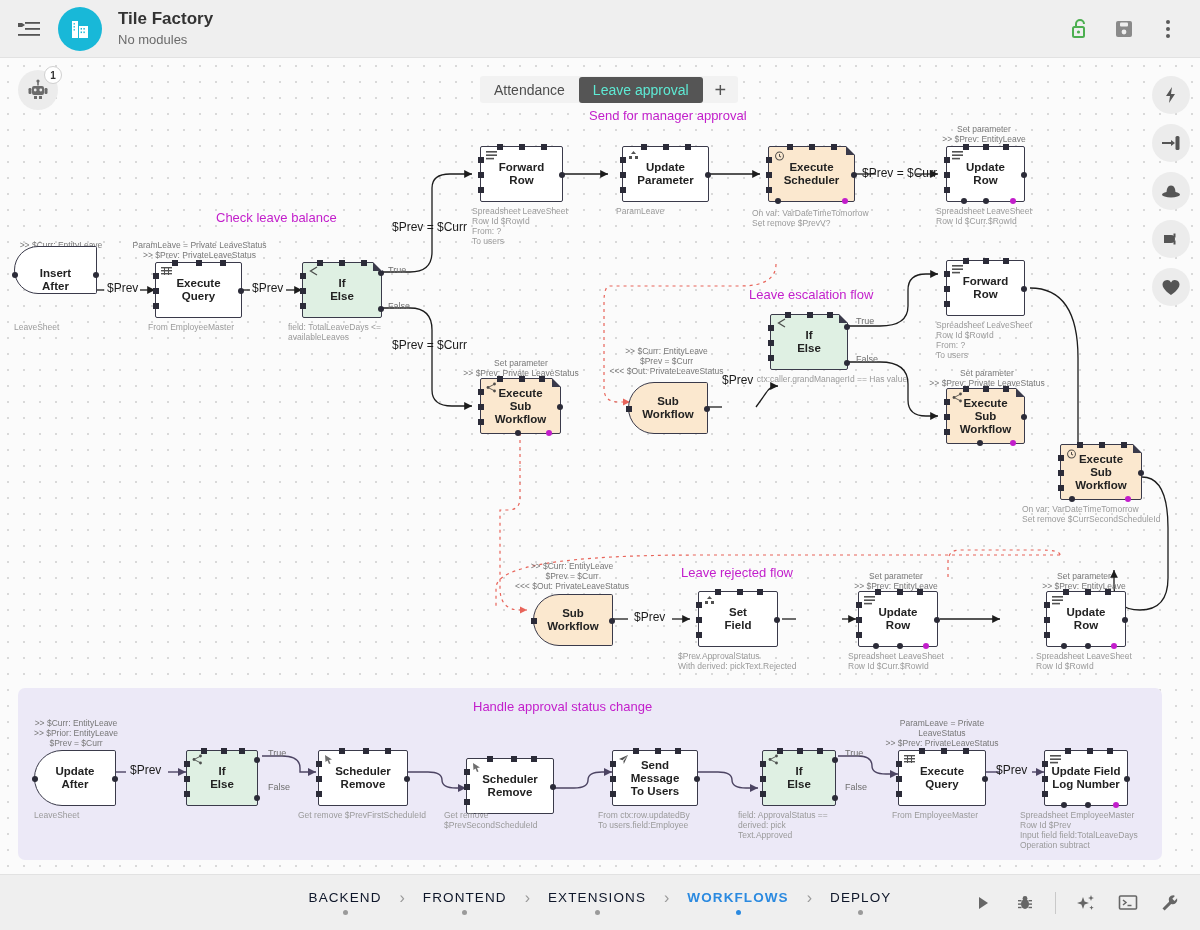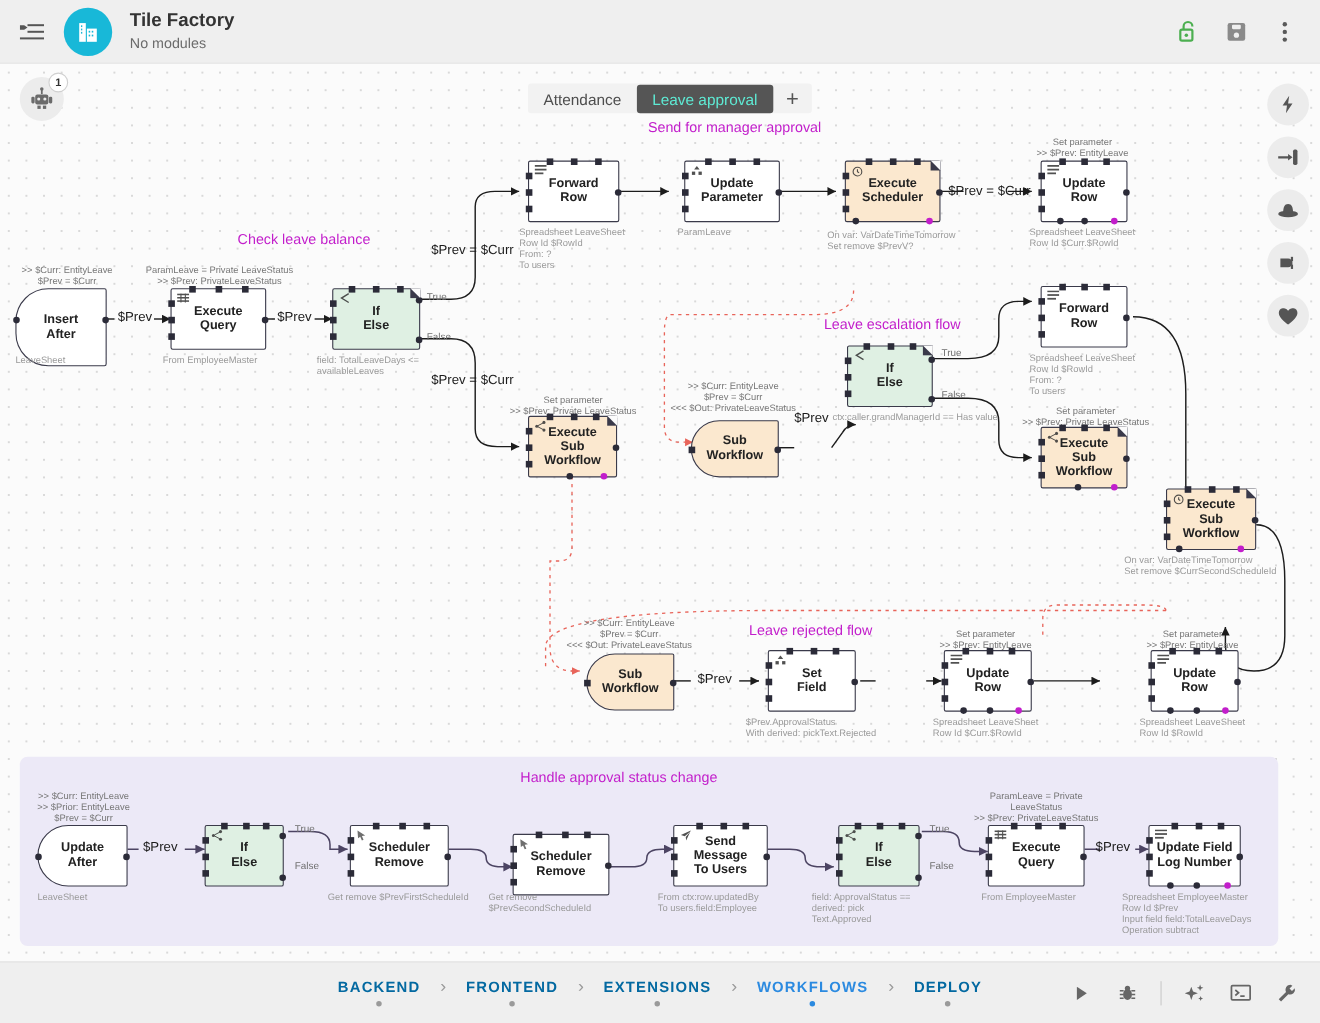--- a/index.html
+++ b/index.html
@@ -302,7 +302,7 @@
 
   <div class="note" style="left:-4px; top:182px; width:130px;">&gt;&gt; $Curr: EntityLeave
 $Prev = $Curr</div>
-  <div class="node round-l" style="left:14px; top:204px; width:83px; height:71px;">
+  <div class="node round-l" style="left:14px; top:188px; width:83px; height:48px;align-items:flex-end;">
     <span class="nlabel" style="white-space:pre-line">Insert
 After</span>
     <span class="port dot" style="left:-3px; top:25px;"></span>

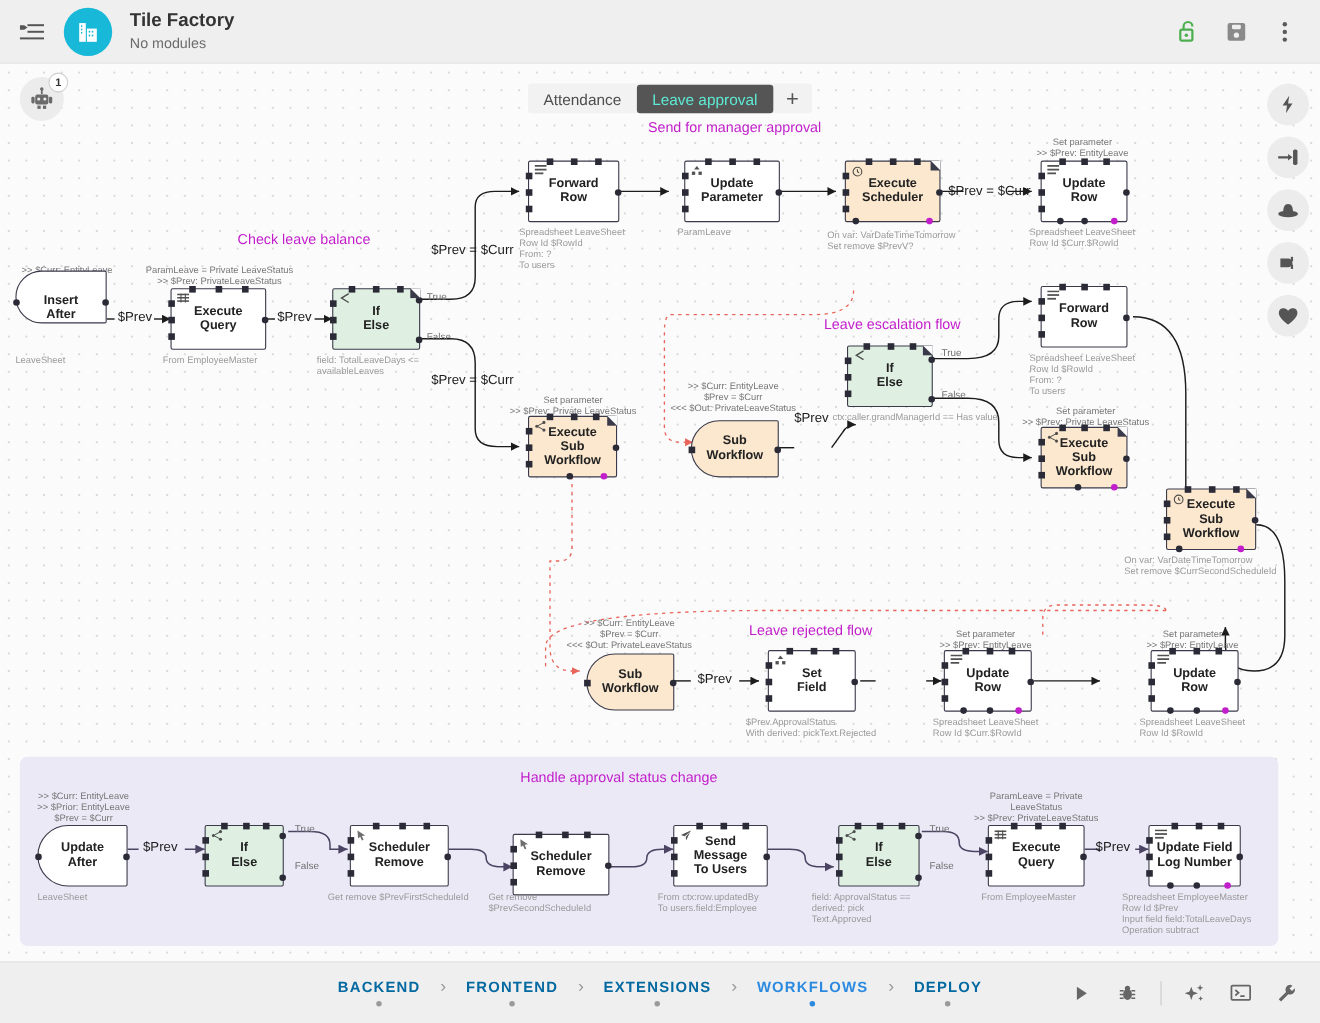--- a/index.html
+++ b/index.html
@@ -105,7 +105,7 @@
   }
   #breadcrumb { display:flex; align-items:center; margin:0 auto; gap:18px; }
   .crumb { display:flex; flex-direction:column; align-items:center; cursor:pointer; }
-  .crumb .ctext { font-size:13.5px; letter-spacing:1.1px; color:#0369a1;font-weight:bold; }
+  .crumb .ctext { font-size:13.5px; letter-spacing:1.1px; color:#0f172a; }
   .crumb.active .ctext { color:#2b8ae0; font-weight:bold; }
   .crumb .cdot { width:5px; height:5px; border-radius:50%; background:#9a9a9a; margin-top:5px; }
   .crumb.active .cdot { background:#2b8ae0; }

